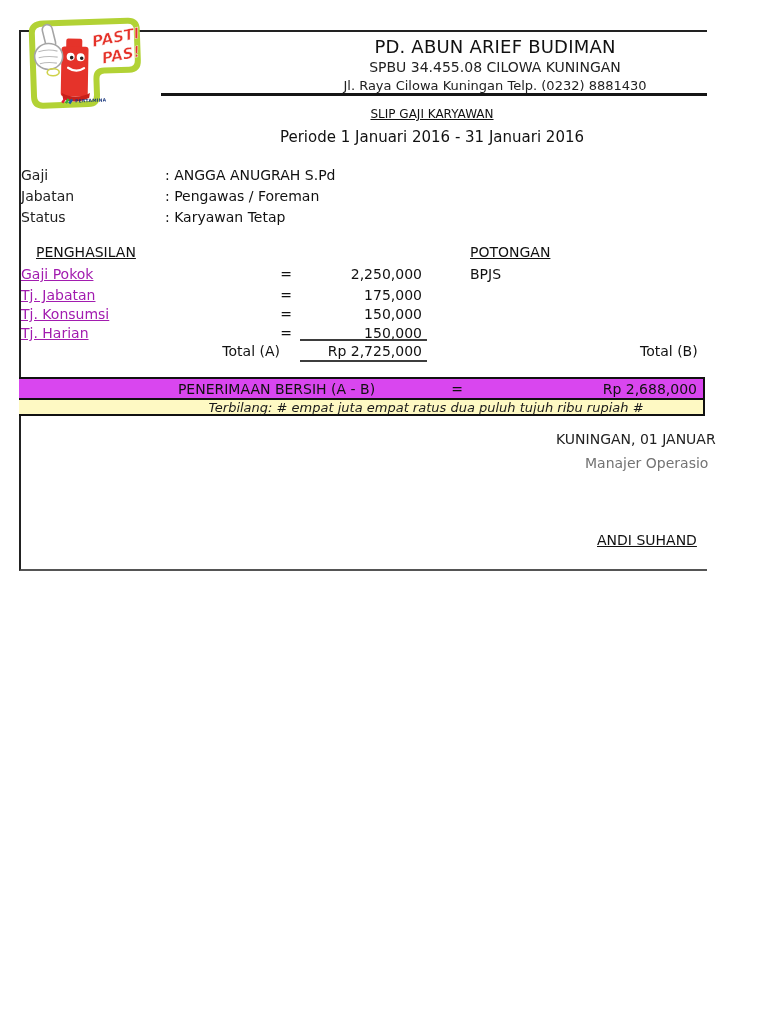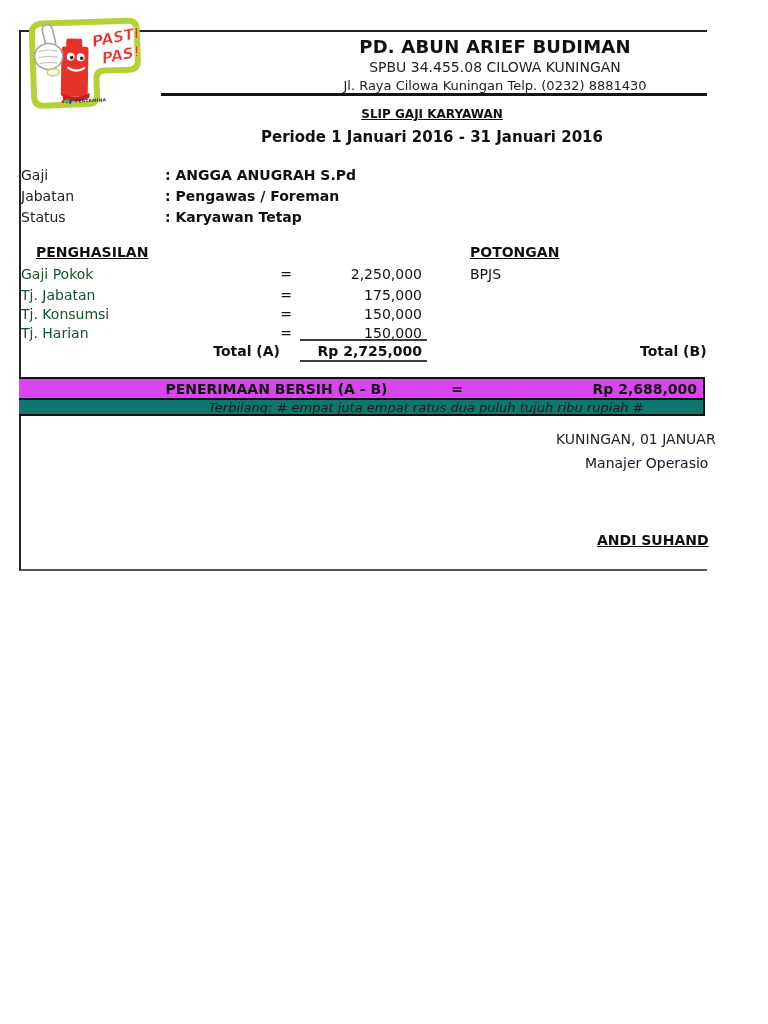--- a/index.html
+++ b/index.html
@@ -8,7 +8,7 @@
     font-family:"DejaVu Sans","Liberation Sans",sans-serif;color:#111;
   }
   .abs{position:absolute;}
-  .b{font-weight:bold;}
+  .b{font-weight:normal;}
   .i{font-style:italic;}
   .u{text-decoration:underline;}
   .ctr{text-align:center;}

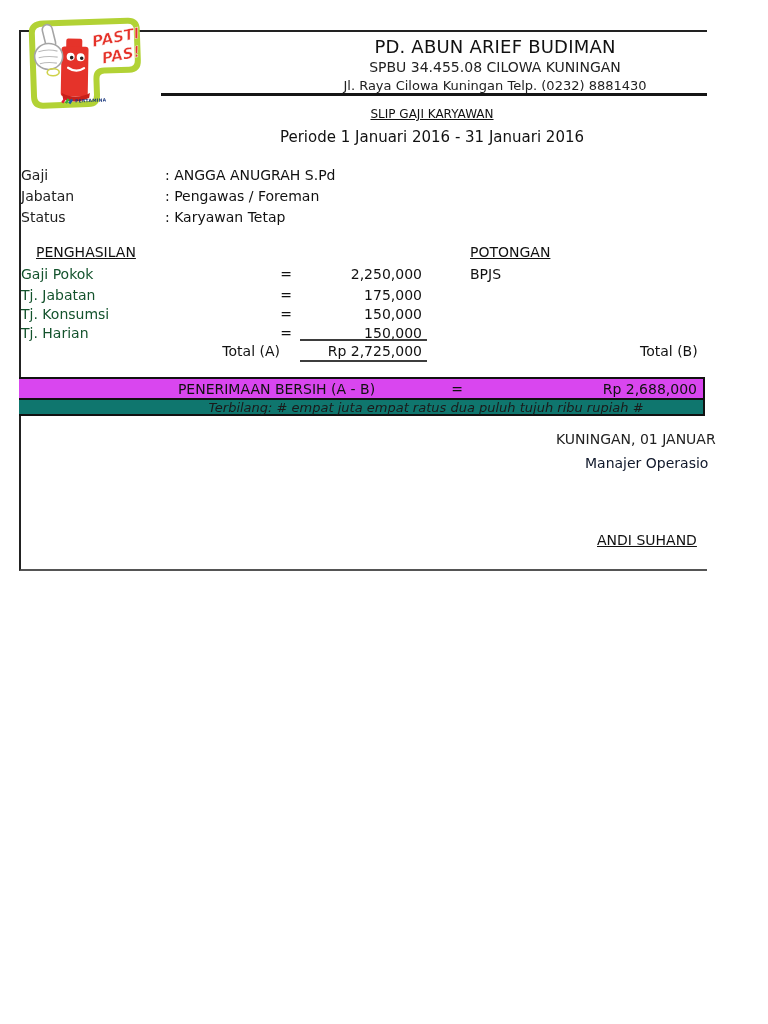--- a/index.html
+++ b/index.html
@@ -36,7 +36,7 @@
 
   
   .sec-head{font-size:14px;}
-  .earn-label{left:21px;width:200px;font-size:14px;color:#14532d;}
+  .earn-label{left:21px;width:200px;font-size:14px;color:#a21caf;text-decoration:underline;}
   .earn-eq{left:278px;width:16px;font-size:14px;text-align:center;}
   .earn-amt{left:300px;width:122px;font-size:14px;text-align:right;}
   .rule-thin{left:300px;width:127px;height:2px;background:#3d3d3d;}

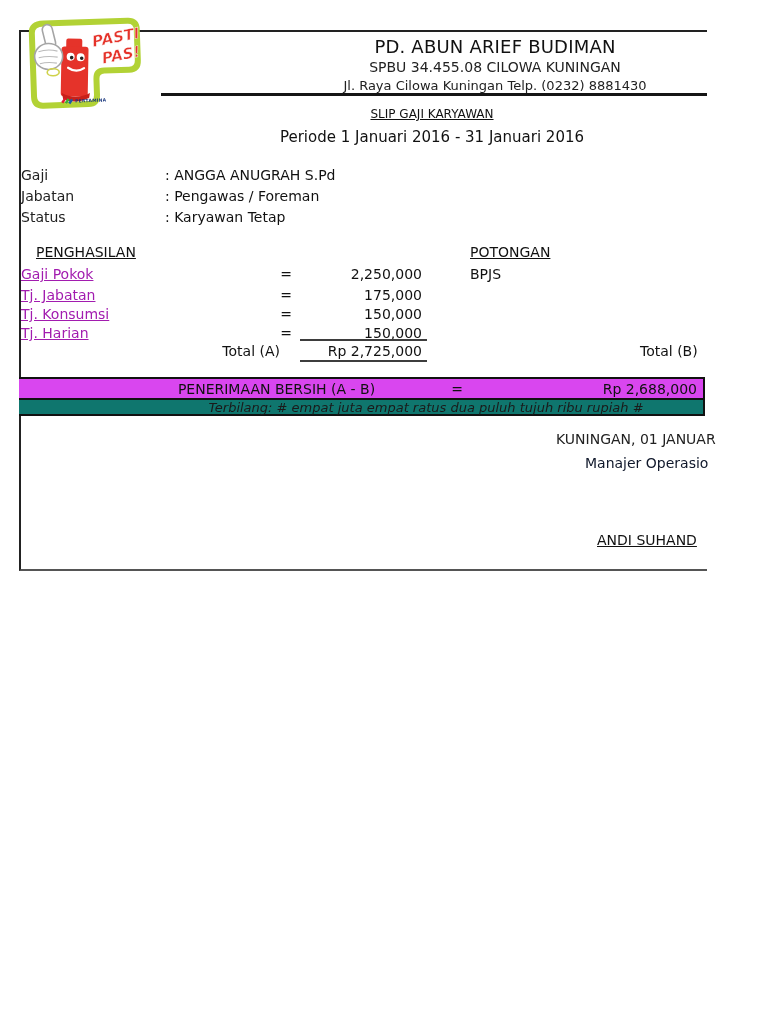--- a/index.html
+++ b/index.html
@@ -54,7 +54,7 @@
   .net-eq{position:absolute;left:430px;top:2px;width:16px;font-size:14px;text-align:center;}
   .net-amt{position:absolute;right:6px;top:2px;font-size:14px;}
   .net-row2{
-    left:19px;top:400px;width:684px;height:14px;background:#0f766e;
+    left:19px;top:400px;width:684px;height:14px;background:#fef9c3;
     border-bottom:2px solid #111;border-right:2px solid #111;
   }
   .terbilang{position:absolute;left:130px;top:0;width:554px;font-size:13px;line-height:15px;text-align:center;color:#1a1a1a;}

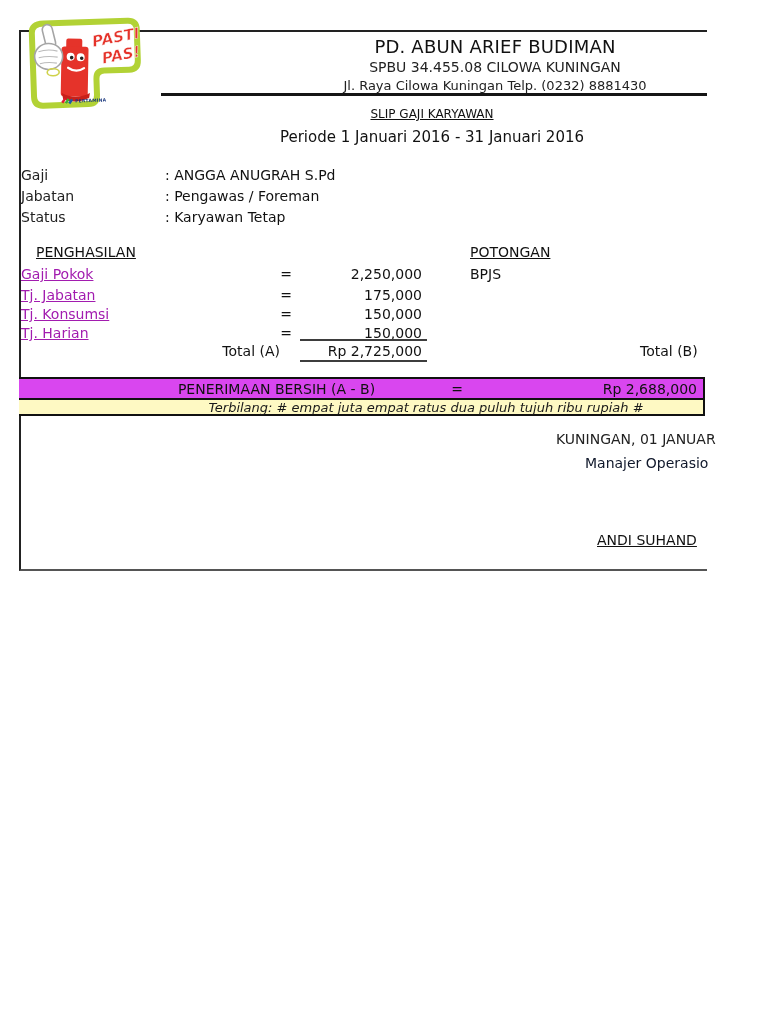--- a/index.html
+++ b/index.html
@@ -61,7 +61,7 @@
 
   
   .sig-place{left:556px;top:431px;font-size:14px;color:#222;}
-  .sig-role{left:585px;top:455px;font-size:14px;color:#0f172a;}
+  .sig-role{left:585px;top:455px;font-size:14px;color:#737373;}
   .sig-name{left:597px;top:532px;font-size:14px;}
 
   

